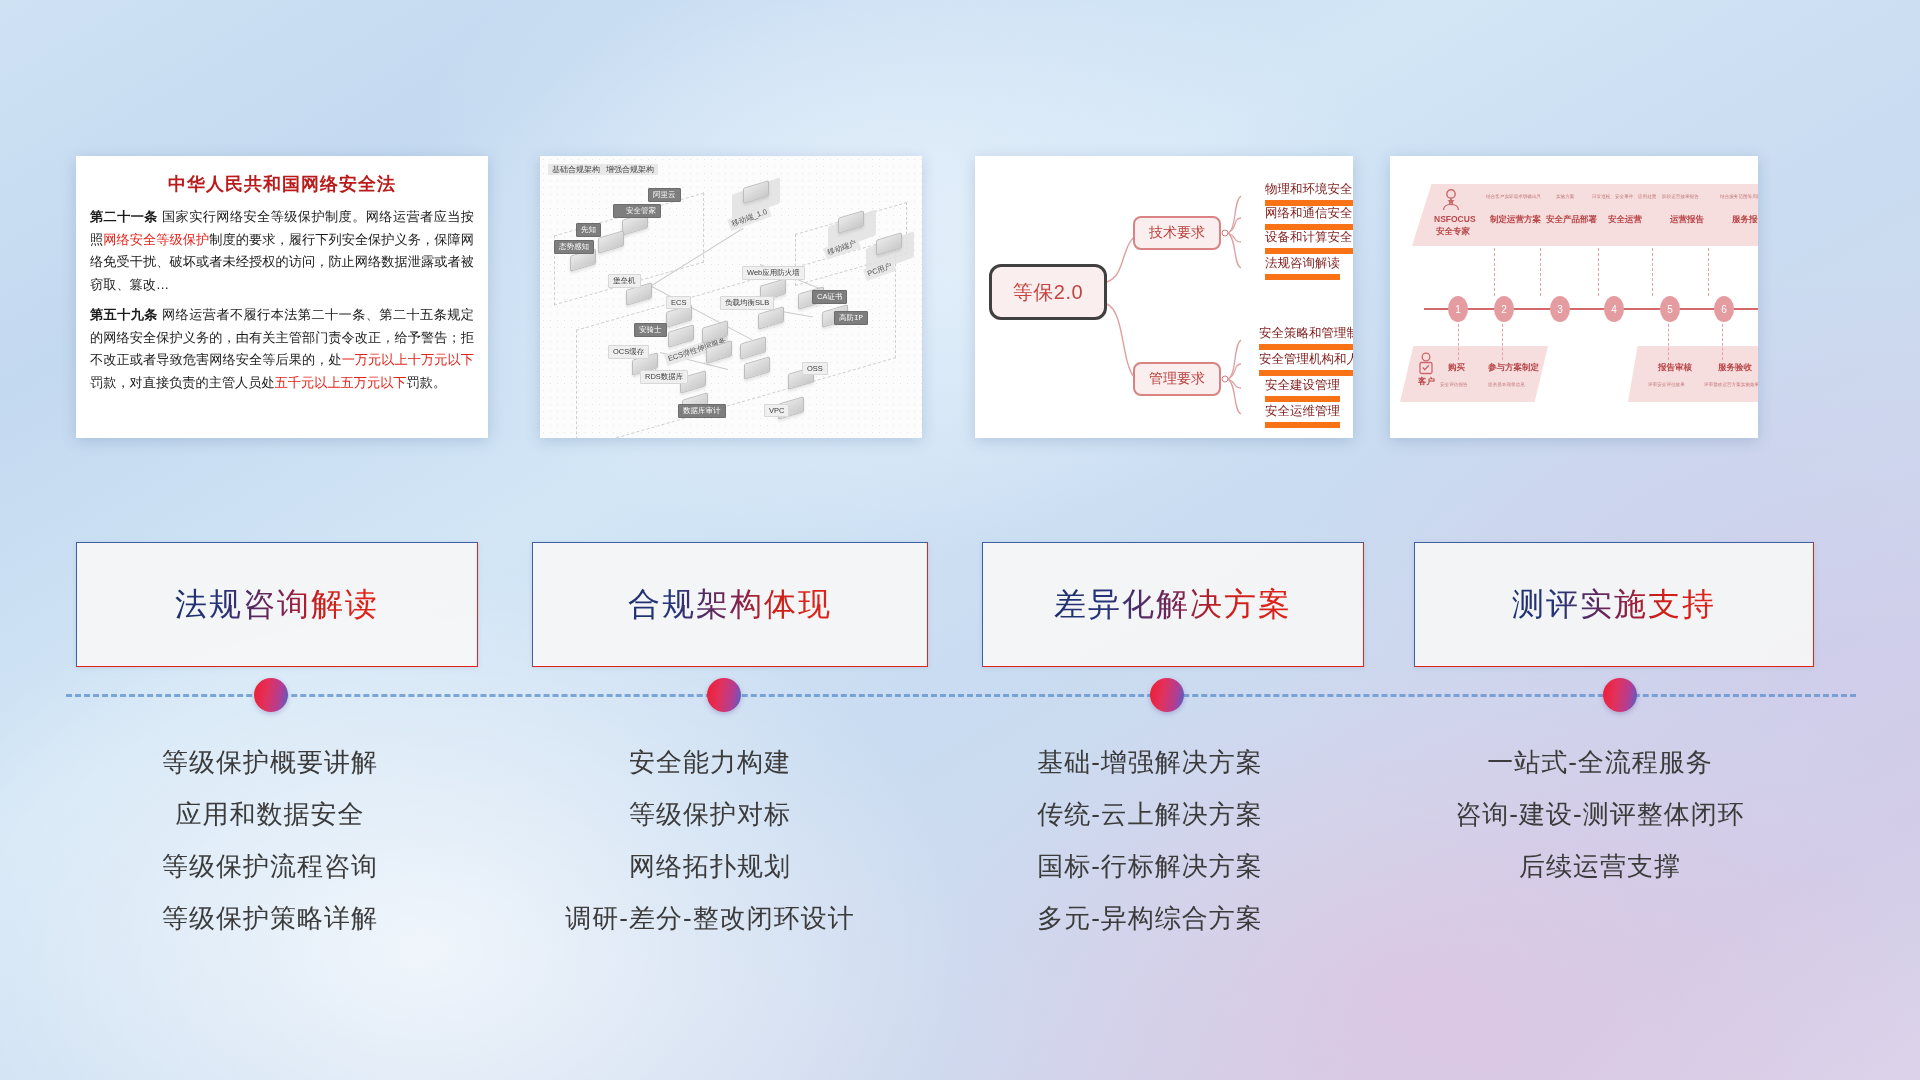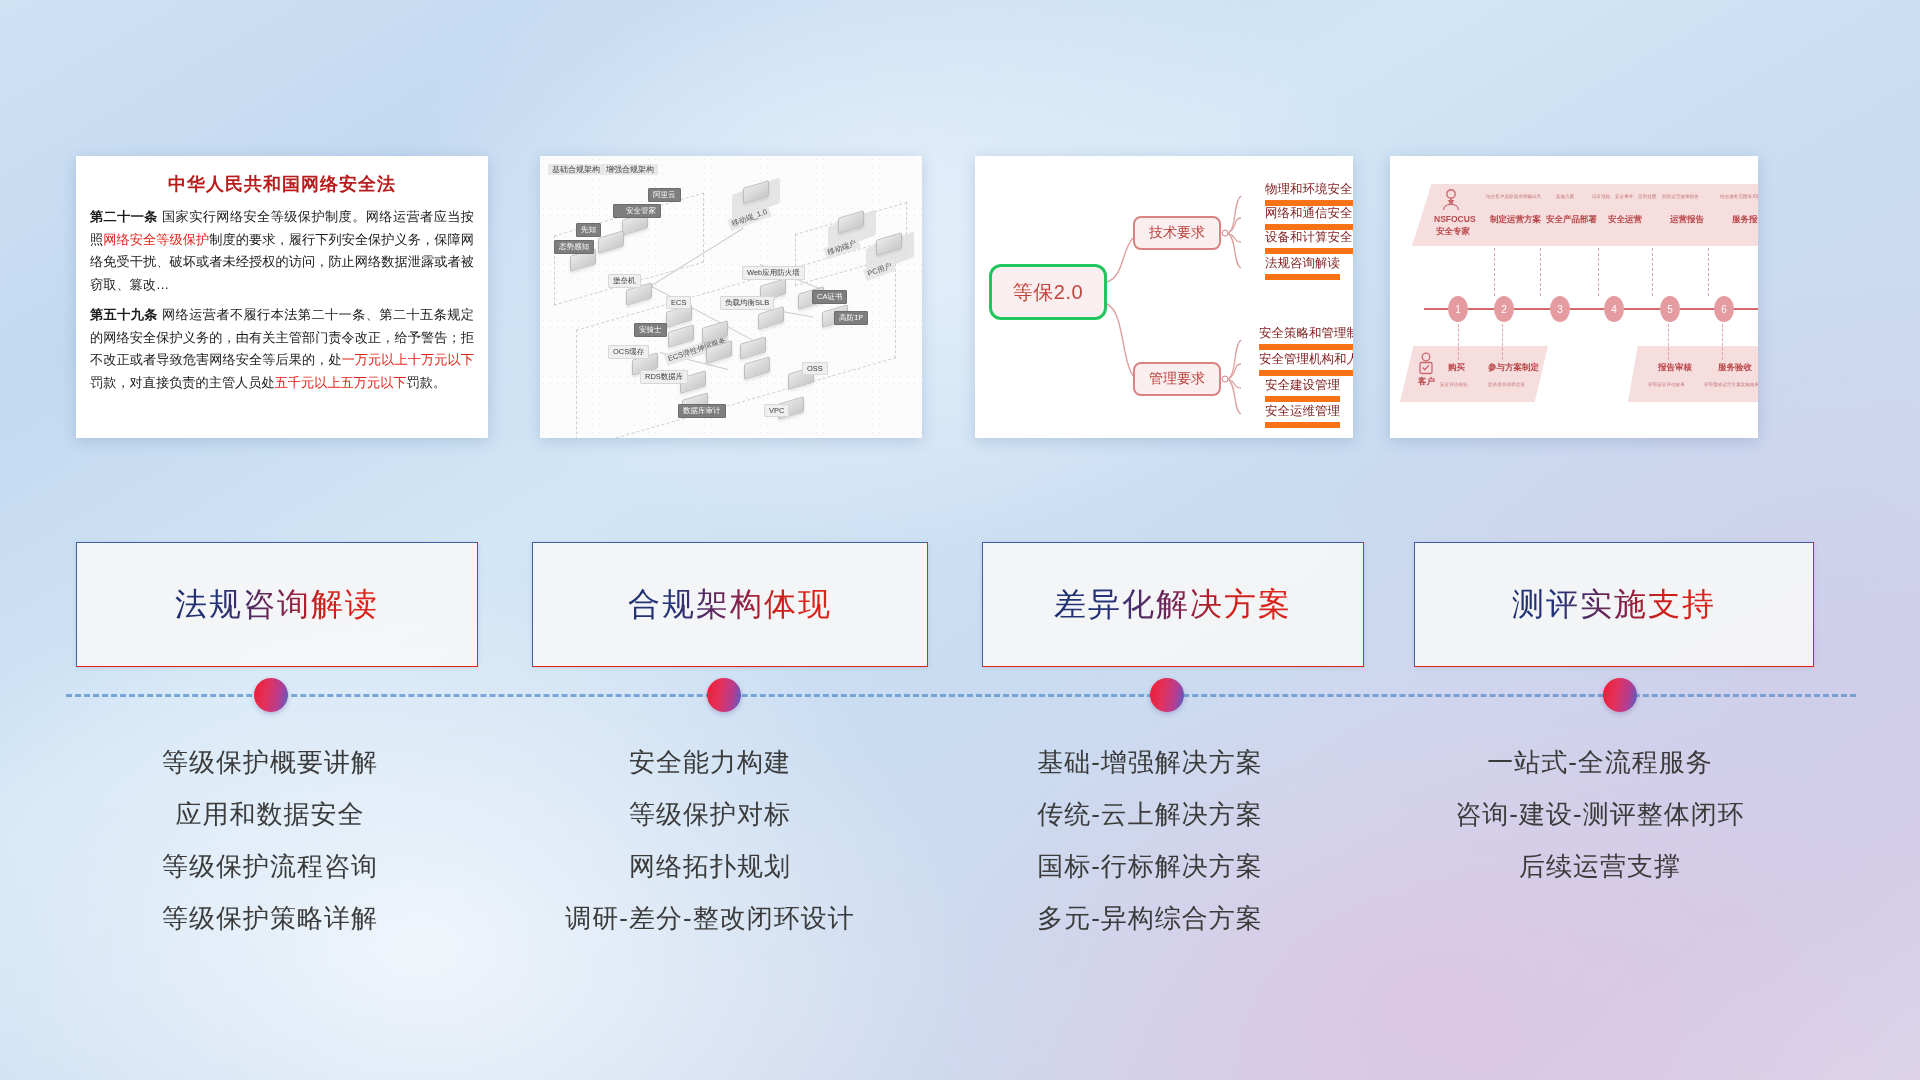--- a/index.html
+++ b/index.html
@@ -139,7 +139,7 @@
     left: 14px; top: 108px;
     width: 118px; height: 56px;
     background: #fbeeee;
-    border: 3px solid #22c55e;
+    border: 3px solid #404040;
     border-radius: 12px;
     display: flex; align-items: center; justify-content: center;
     font-size: 20px; color: #c2453f; font-weight: 500;

